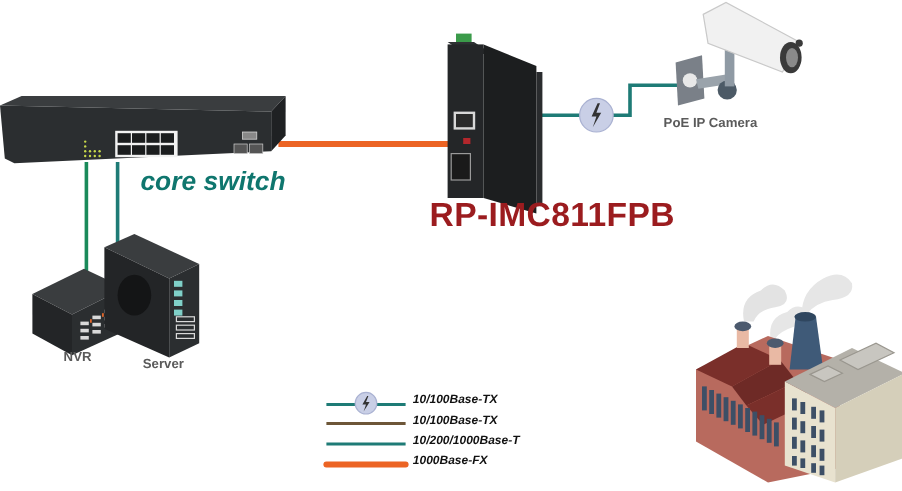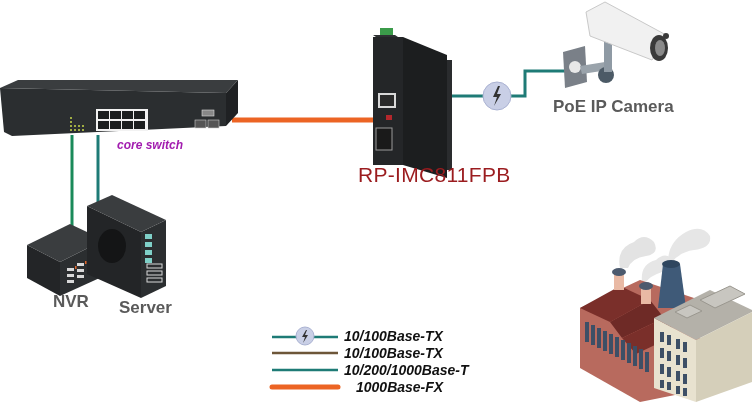--- a/index.html
+++ b/index.html
@@ -6,7 +6,7 @@
   body { width: 752px; height: 409px; position: relative; overflow: hidden;
          font-family: "Liberation Sans", sans-serif; }
   .abs { position: absolute; }
-  .label-gray { color: #5a5a5a; font-weight: bold; font-size: 17px; }
+  .label-gray { color: #5a5a5a; font-weight: bold; font-size: 11px; }
   .core-label { color: #a21caf; font-style: italic; font-weight: bold; font-size: 12px; }
   .model-label { color: #9b1c1f; font-weight: normal; font-size: 21px; letter-spacing: 0.3px; }
   .legend-text { font-style: italic; font-weight: bold; font-size: 14px; color: #111; }

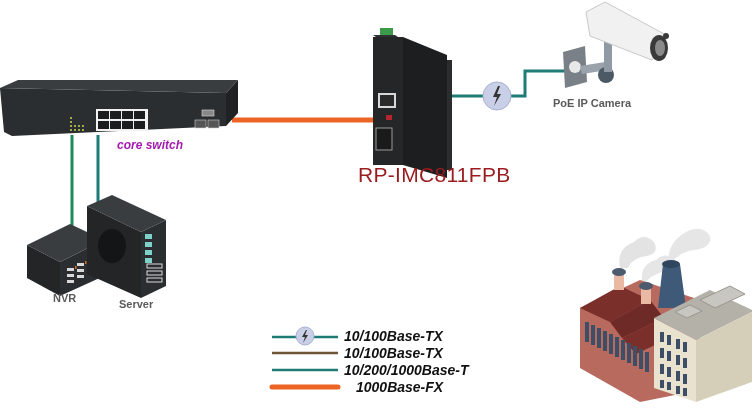--- a/index.html
+++ b/index.html
@@ -7,7 +7,7 @@
          font-family: "Liberation Sans", sans-serif; }
   .abs { position: absolute; }
   .label-gray { color: #5a5a5a; font-weight: bold; font-size: 11px; }
-  .core-label { color: #a21caf; font-style: italic; font-weight: bold; font-size: 12px; }
+  .core-label { color: #0f766e; font-style: italic; font-weight: bold; font-size: 22px; }
   .model-label { color: #9b1c1f; font-weight: normal; font-size: 21px; letter-spacing: 0.3px; }
   .legend-text { font-style: italic; font-weight: bold; font-size: 14px; color: #111; }
   svg { position: absolute; left: 0; top: 0; }

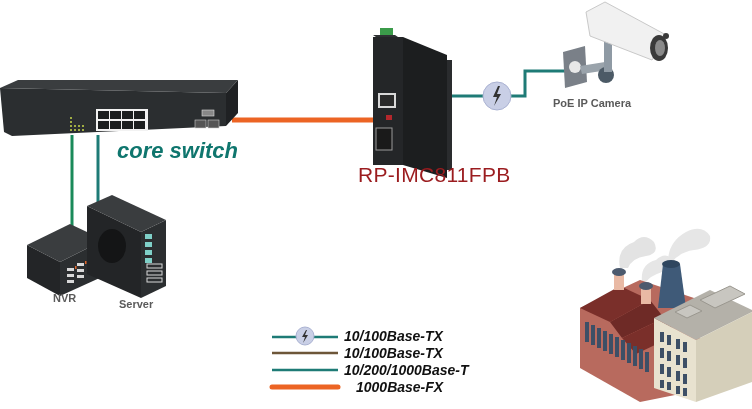--- a/index.html
+++ b/index.html
@@ -8,7 +8,7 @@
   .abs { position: absolute; }
   .label-gray { color: #5a5a5a; font-weight: bold; font-size: 11px; }
   .core-label { color: #0f766e; font-style: italic; font-weight: bold; font-size: 22px; }
-  .model-label { color: #9b1c1f; font-weight: normal; font-size: 21px; letter-spacing: 0.3px; }
+  .model-label { color: #9b1c1f; font-weight: bold; font-size: 28px; letter-spacing: 0.3px; }
   .legend-text { font-style: italic; font-weight: bold; font-size: 14px; color: #111; }
   svg { position: absolute; left: 0; top: 0; }
 </style>

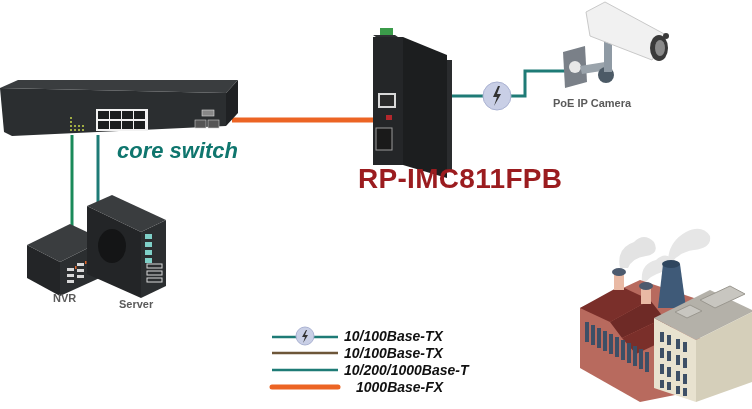--- a/index.html
+++ b/index.html
@@ -9,7 +9,7 @@
   .label-gray { color: #5a5a5a; font-weight: bold; font-size: 11px; }
   .core-label { color: #0f766e; font-style: italic; font-weight: bold; font-size: 22px; }
   .model-label { color: #9b1c1f; font-weight: bold; font-size: 28px; letter-spacing: 0.3px; }
-  .legend-text { font-style: italic; font-weight: bold; font-size: 14px; color: #111; }
+  .legend-text { font-style: italic; font-weight: bold; font-size: 10px; color: #111; }
   svg { position: absolute; left: 0; top: 0; }
 </style>
 </head>

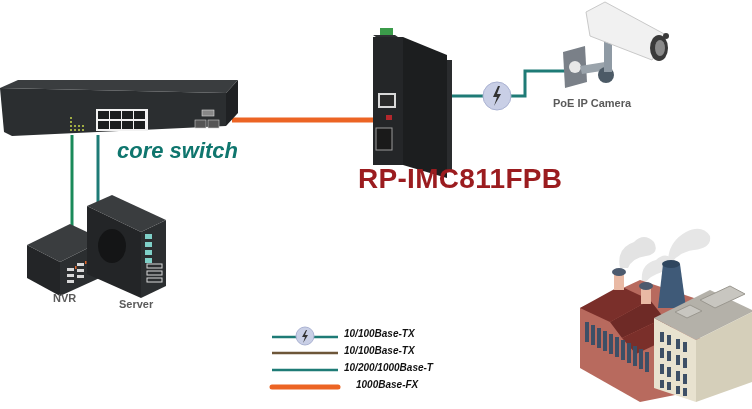--- a/index.html
+++ b/index.html
@@ -207,7 +207,7 @@
   <div class="abs legend-text" style="left:344px; top:328px;">10/100Base-TX</div>
   <div class="abs legend-text" style="left:344px; top:345px;">10/100Base-TX</div>
   <div class="abs legend-text" style="left:344px; top:362px;">10/200/1000Base-T</div>
-  <div class="abs legend-text" style="left:344px; top:379px;margin-left:12px;">1000Base-FX</div>
+  <div class="abs legend-text" style="left:344px; top:379px;">1000Base-FX</div>
 </div>
 
 </body></html>

